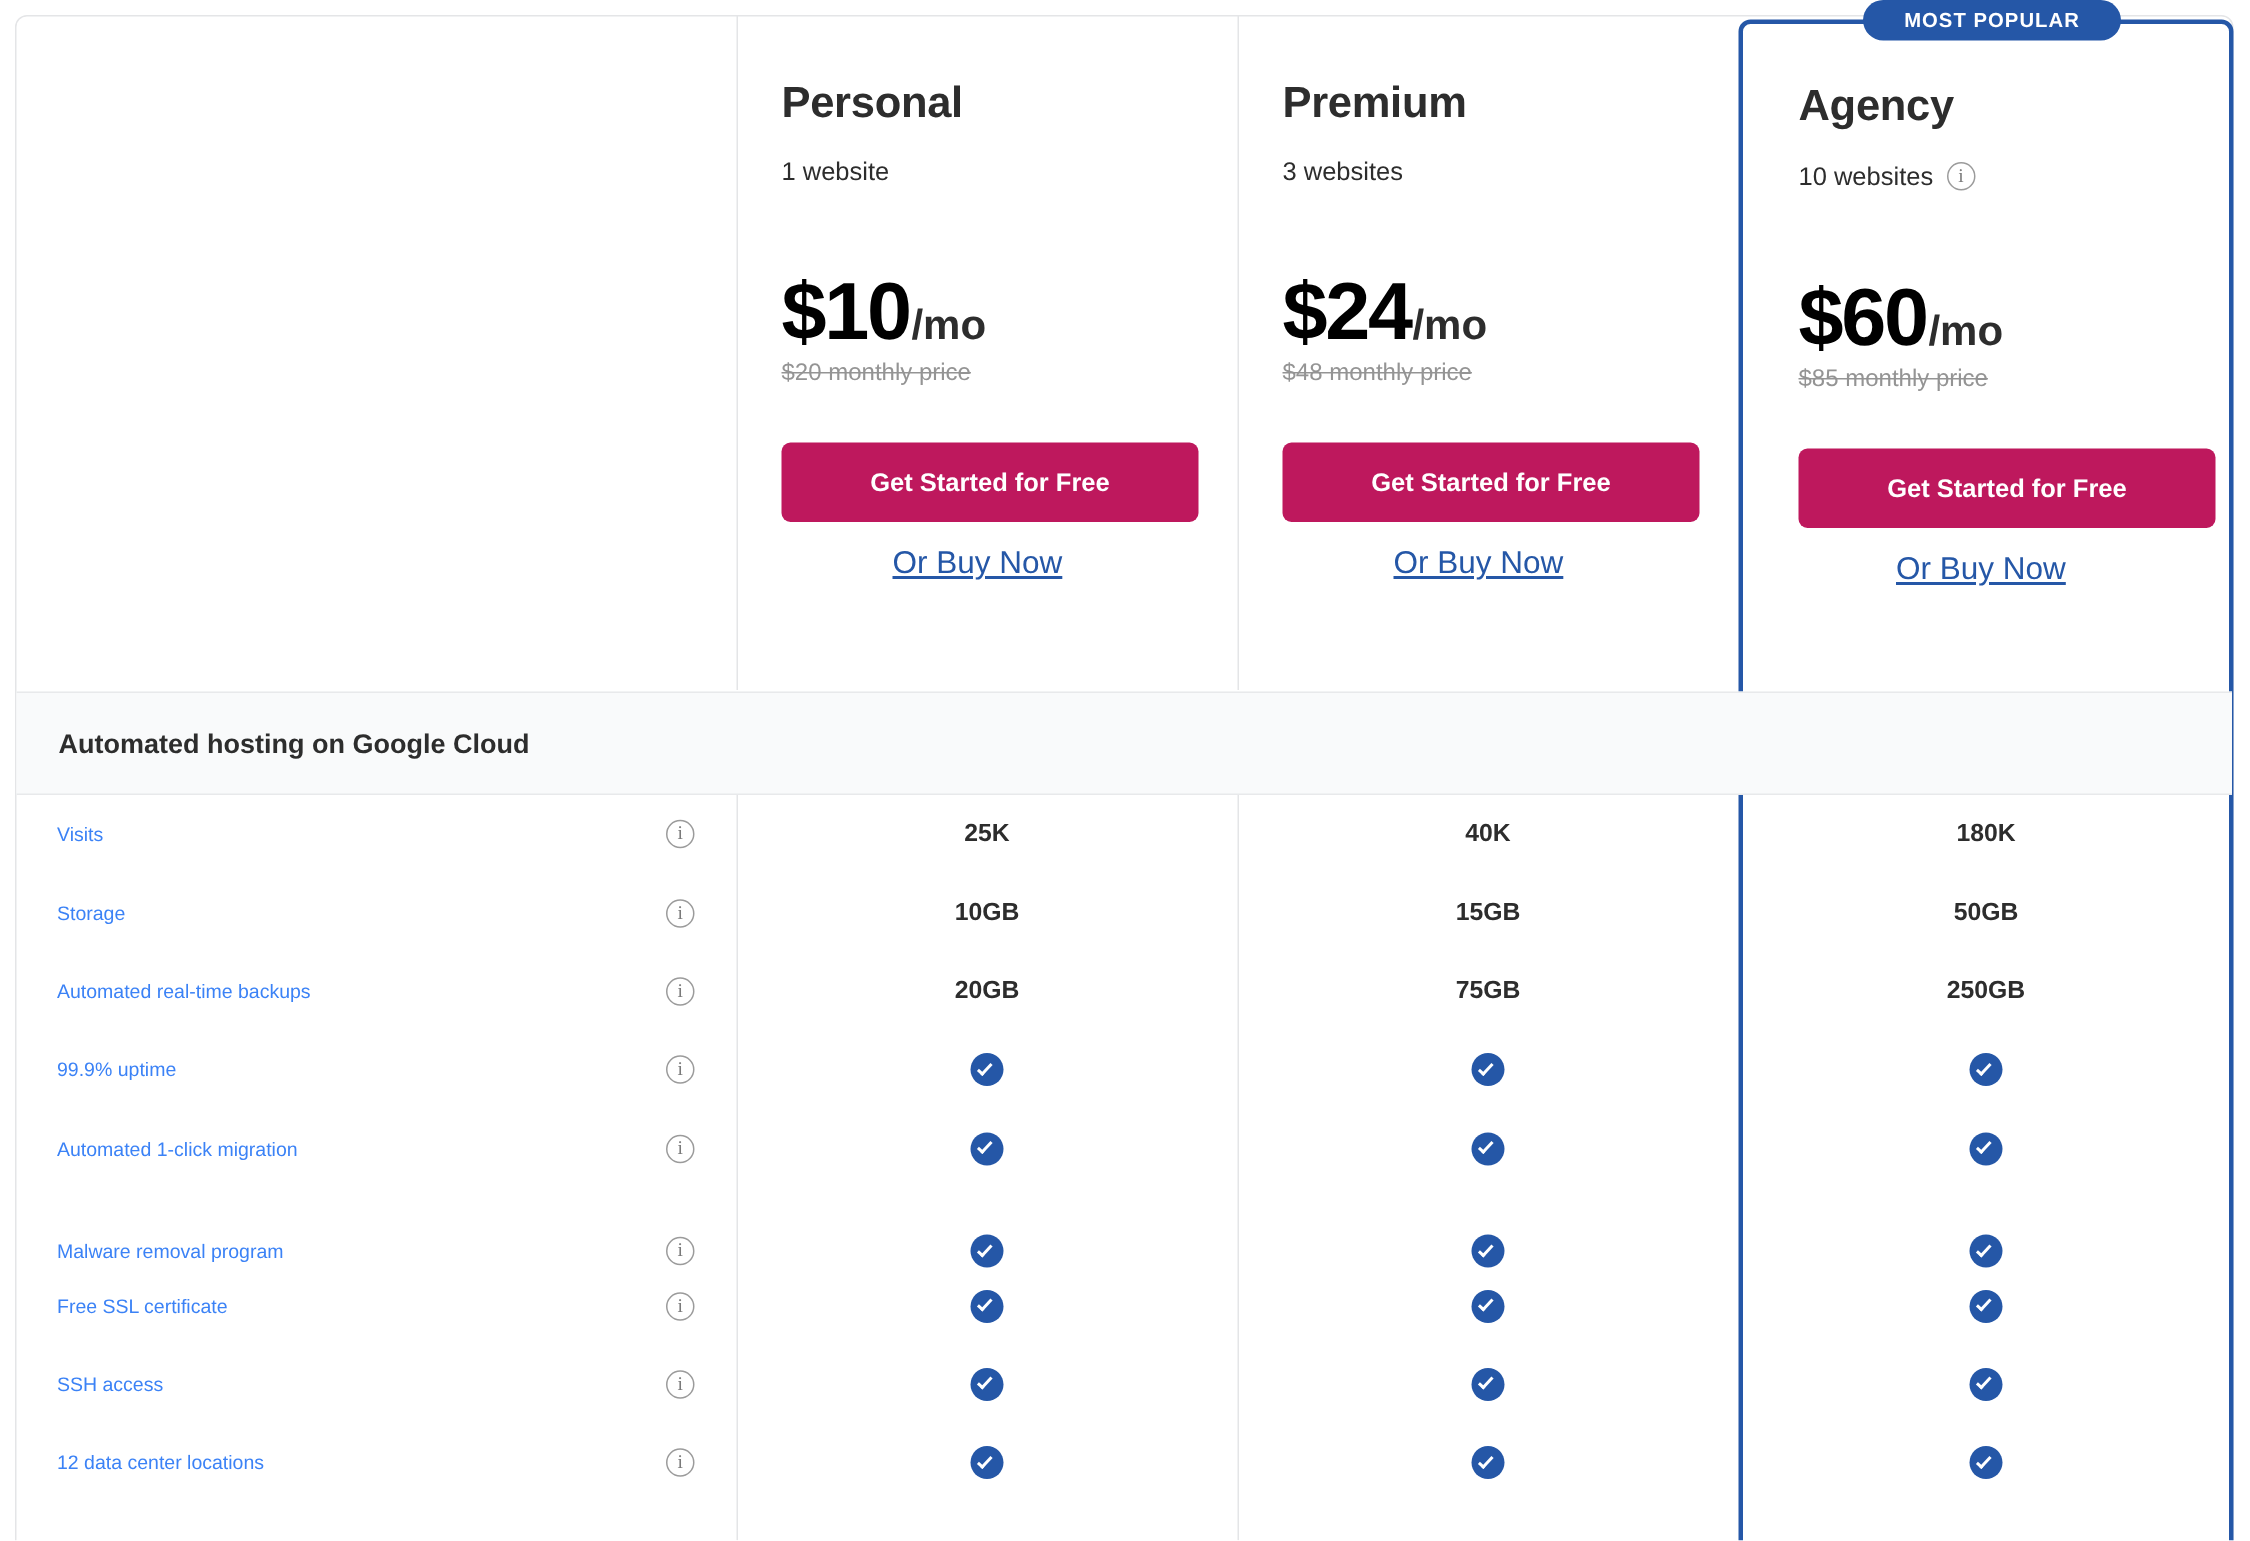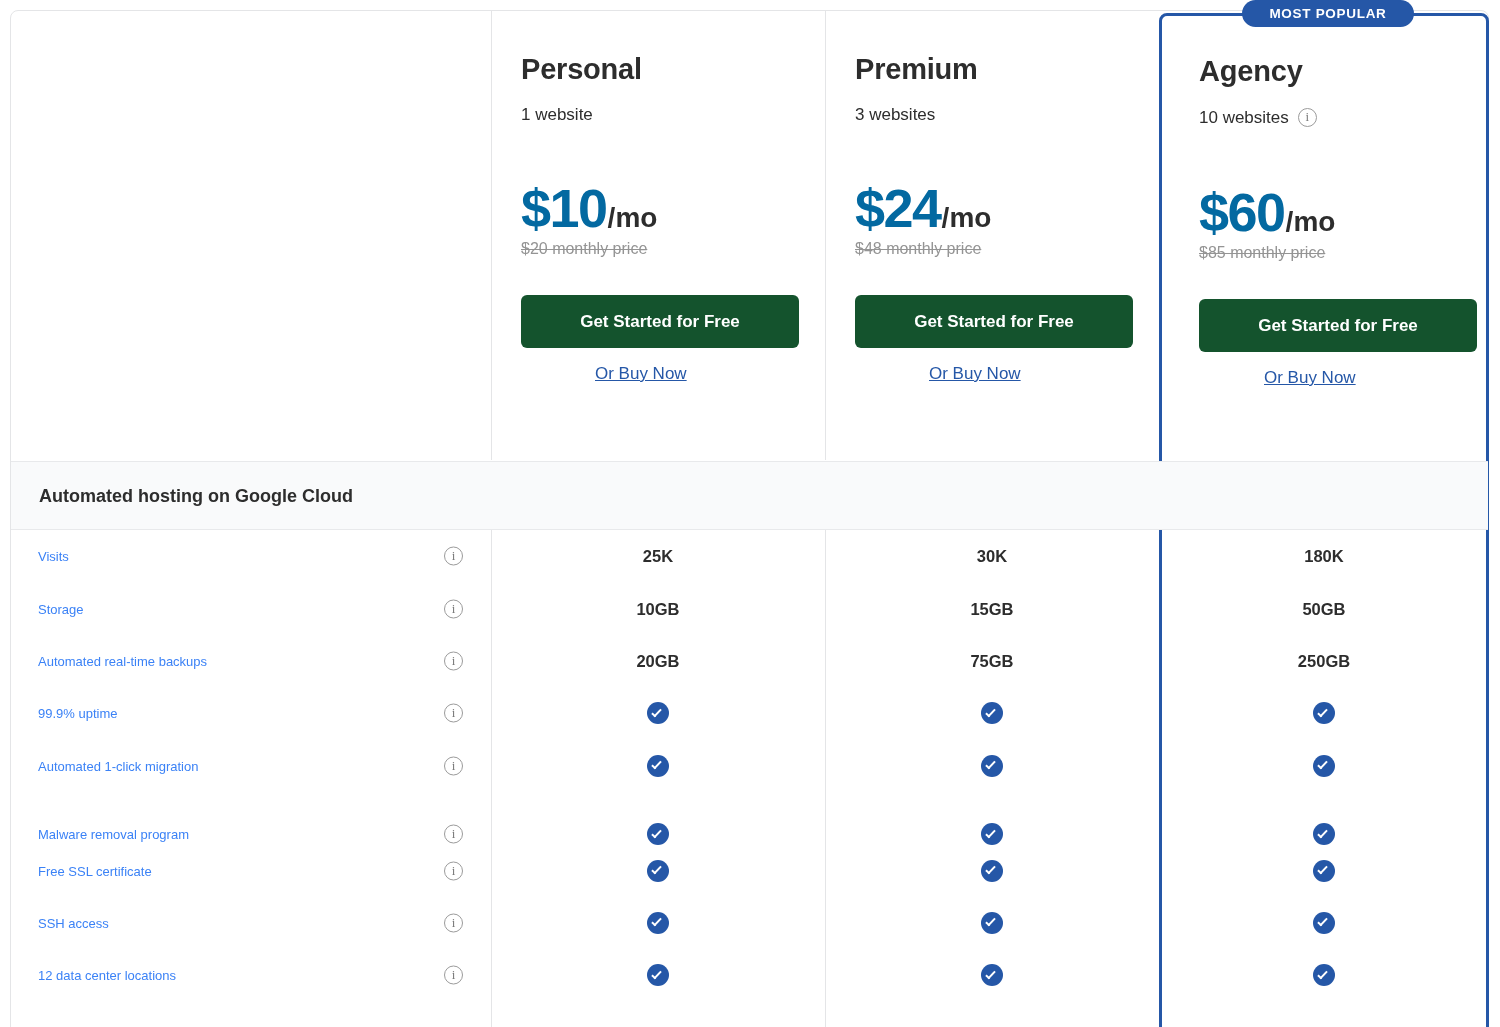--- a/index.html
+++ b/index.html
@@ -126,7 +126,7 @@
   .price-amount {
     font-size: 54px;
     font-weight: bold;
-    color: #0369a1;
+    color: #000000;
     letter-spacing: -1.5px;
     line-height: 1;
   }

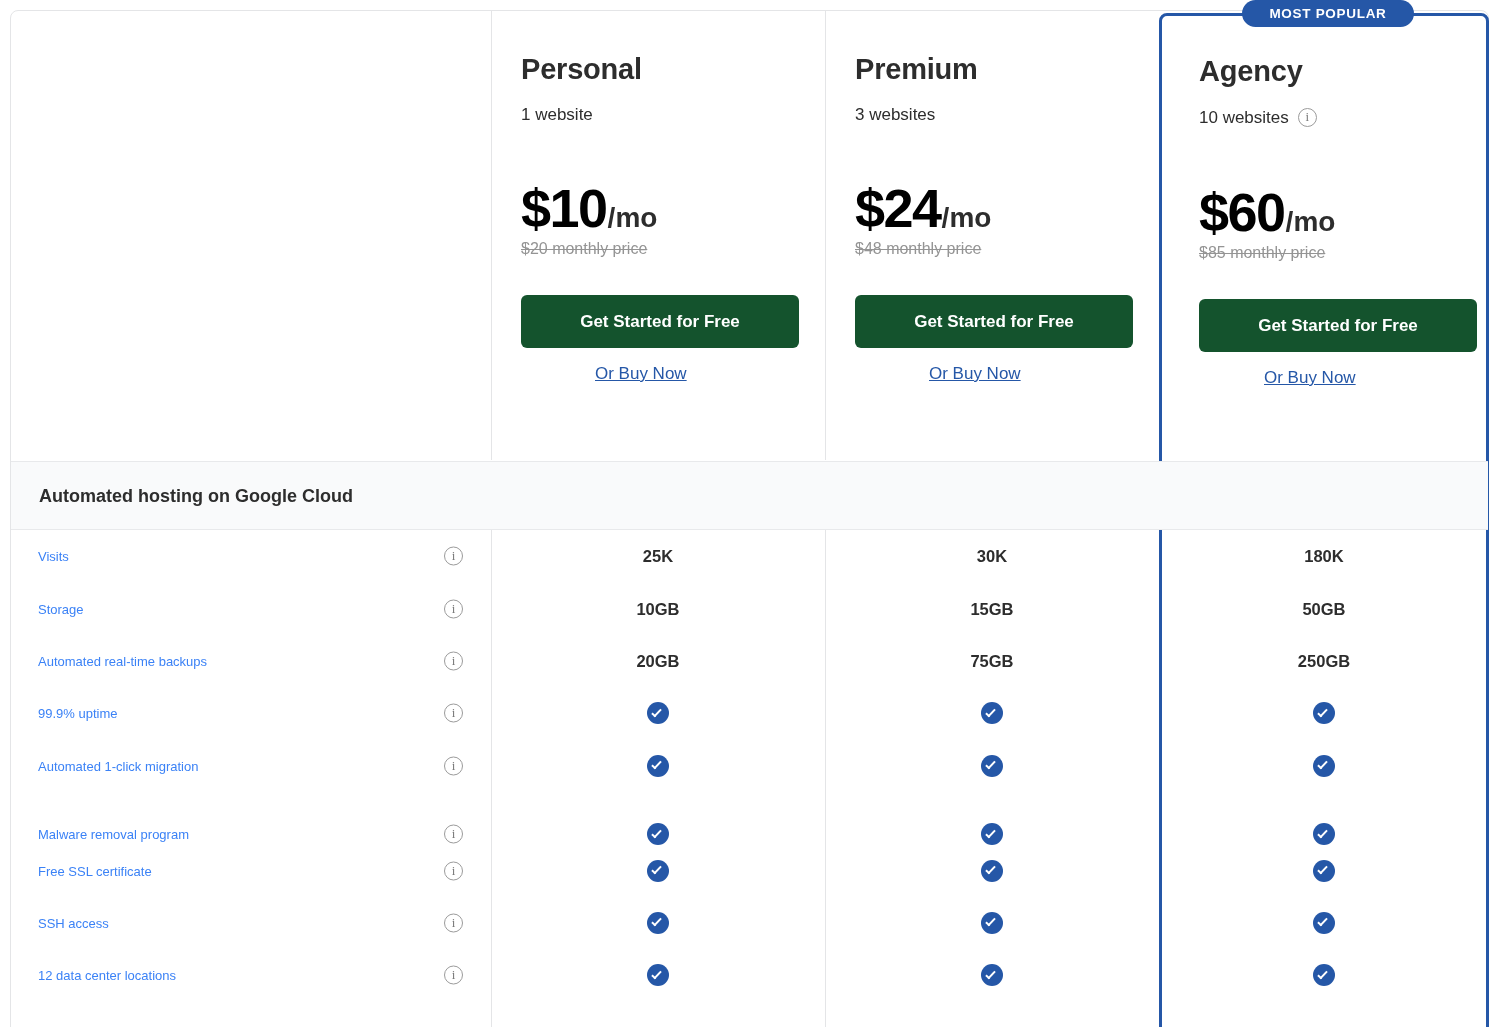--- a/index.html
+++ b/index.html
@@ -150,7 +150,7 @@
     display: block;
     width: 278px;
     height: 53px;
-    background: #14532d;
+    background: #be185d;
     color: #ffffff;
     border: none;
     border-radius: 6px;

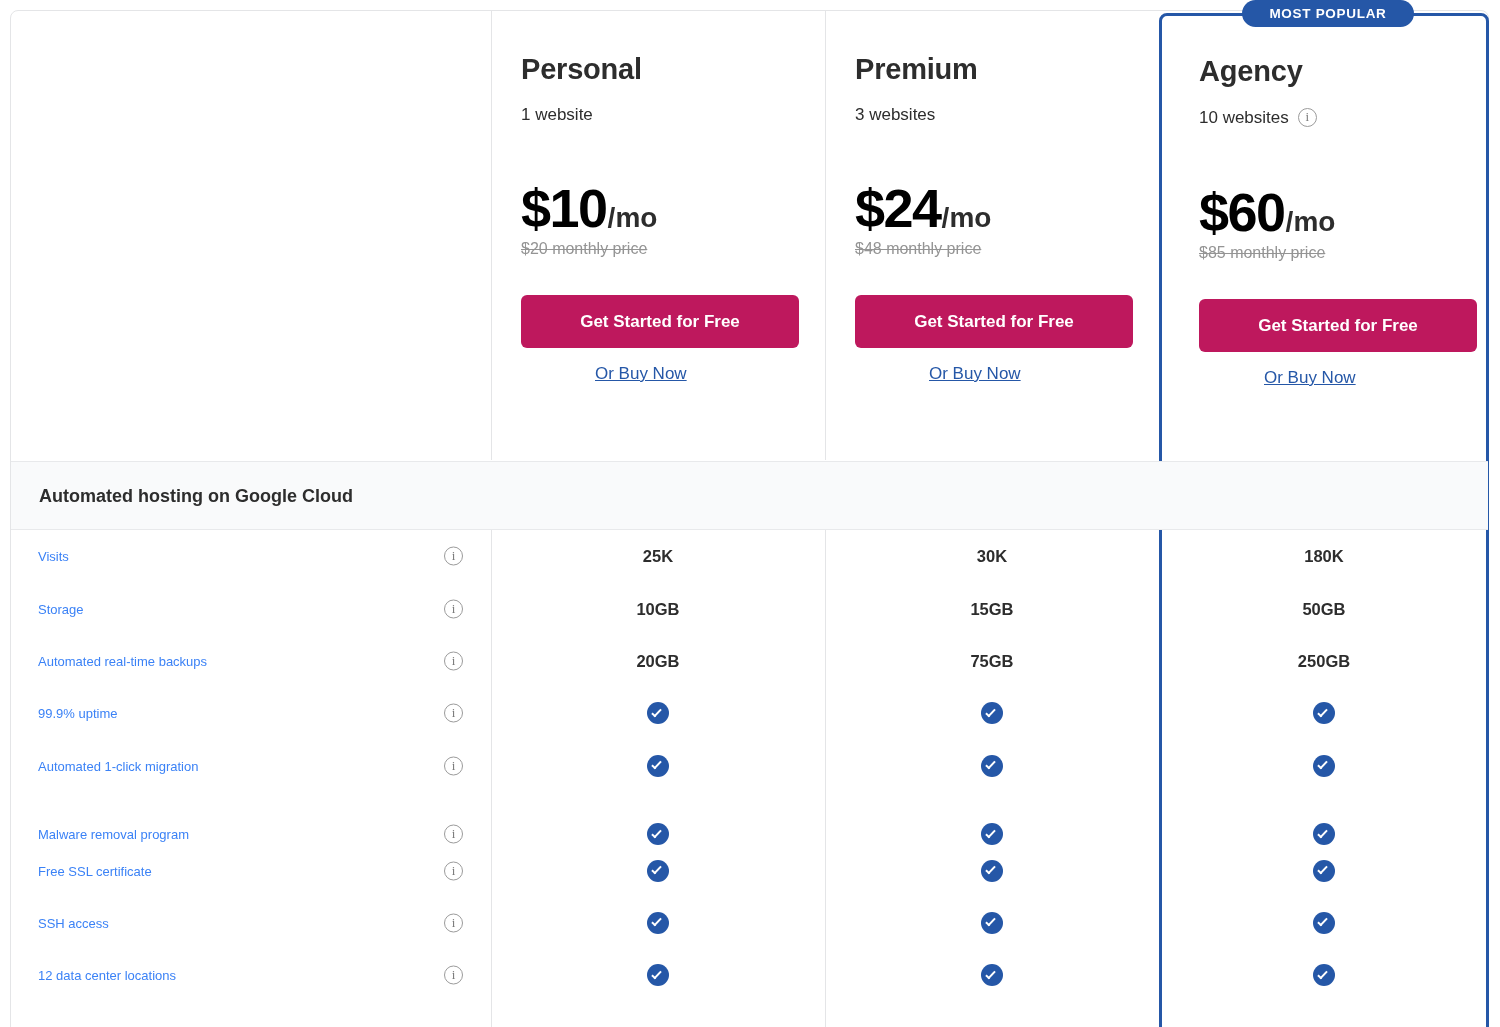--- a/index.html
+++ b/index.html
@@ -164,7 +164,7 @@
 
   .buy-link {
     display: inline-block;
-    font-size: 17px;
+    font-size: 21px;
     color: #2557a7;
     text-decoration: underline;
     cursor: pointer;

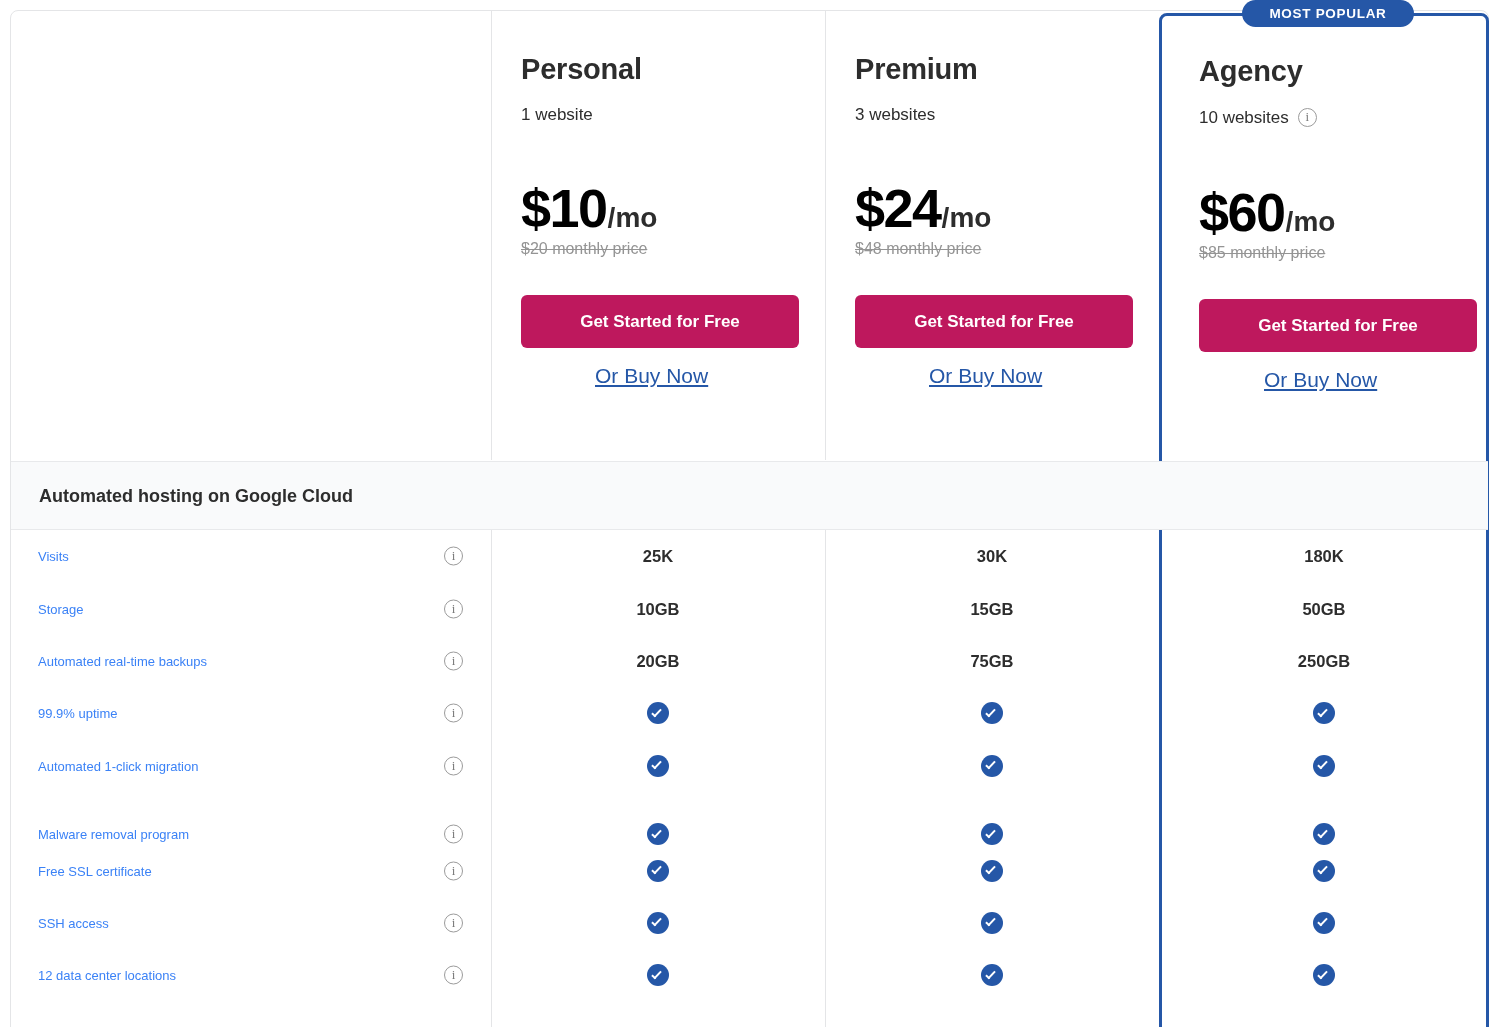--- a/index.html
+++ b/index.html
@@ -379,7 +379,7 @@
           <div class="feature-label">Visits</div>
           <span class="info-icon feature-info"></span>
           <div class="feature-val c1">25K</div>
-          <div class="feature-val c2">30K</div>
+          <div class="feature-val c2">40K</div>
           <div class="feature-val c3">180K</div>
         </div>
         <div class="feature-row" style="top: 52.4px;">

